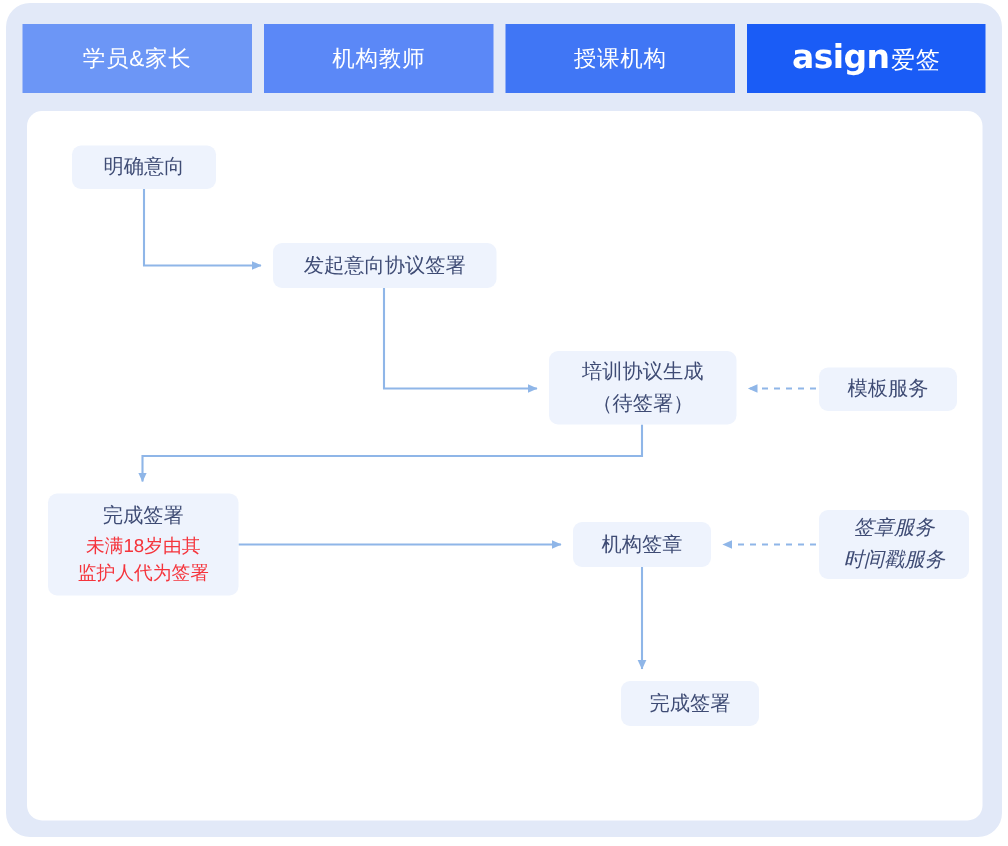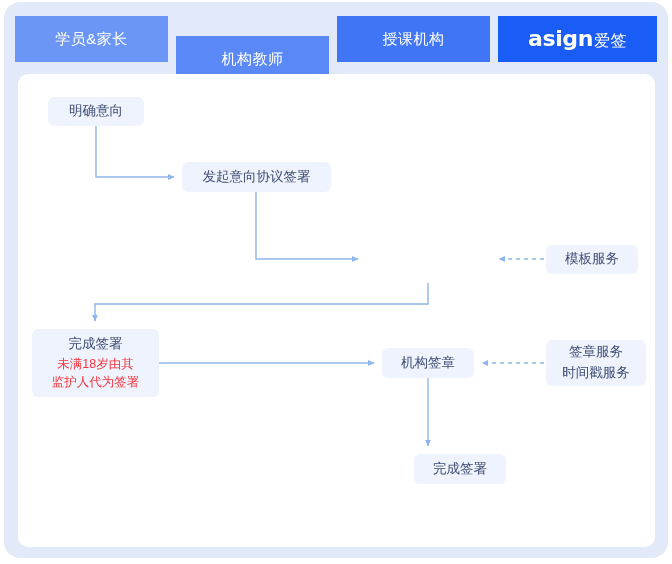--- a/index.html
+++ b/index.html
@@ -144,7 +144,7 @@
         <span>学员&amp;家长</span>
       </div>
 
-      <div class="tab tab-1" style="background: rgb(91, 136, 247); margin-top: 20px;">
+      <div class="tab tab-1" style="background: rgb(91, 136, 247);">
         <span>机构教师</span>
       </div>
 

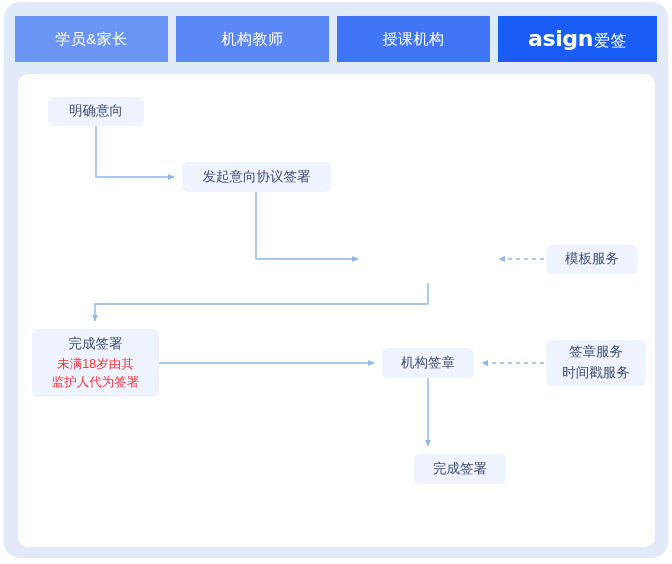--- a/index.html
+++ b/index.html
@@ -198,6 +198,10 @@
         <span>发起意向协议签署</span>
       </div>
 
+      <div class="node" id="n-generate">
+        <span>培训协议生成</span>
+        <span>（待签署）</span>
+      </div>
 
       <div class="node" id="n-template">
         <span>模板服务</span>

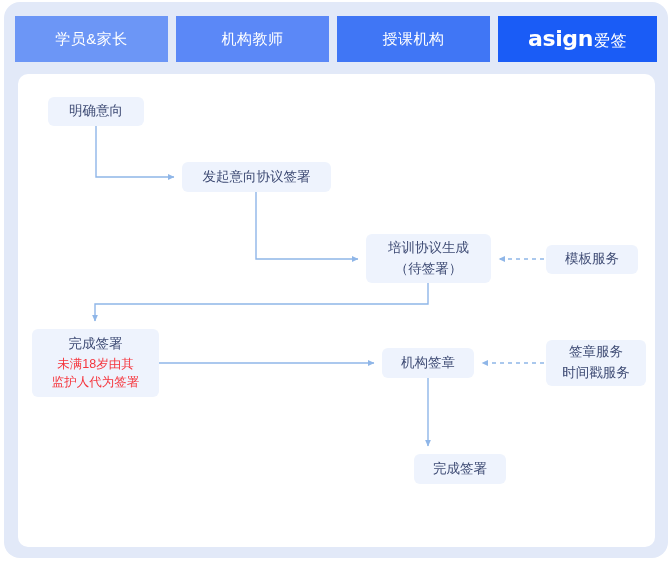--- a/index.html
+++ b/index.html
@@ -118,7 +118,7 @@
   #n-template  { left: 528px; top: 171px; width: 92px;  height: 29px; }
   #n-manual    { left: 14px;  top: 255px; width: 127px; height: 68px; }
   #n-seal      { left: 364px; top: 274px; width: 92px;  height: 30px; }
-  #n-service   { left: 528px; top: 266px; width: 100px; height: 46px; }
+  #n-service   { left: 528px; top: 266px; width: 100px; height: 46px; font-style: italic; }
   #n-done      { left: 396px; top: 380px; width: 92px;  height: 30px; }
 
   

